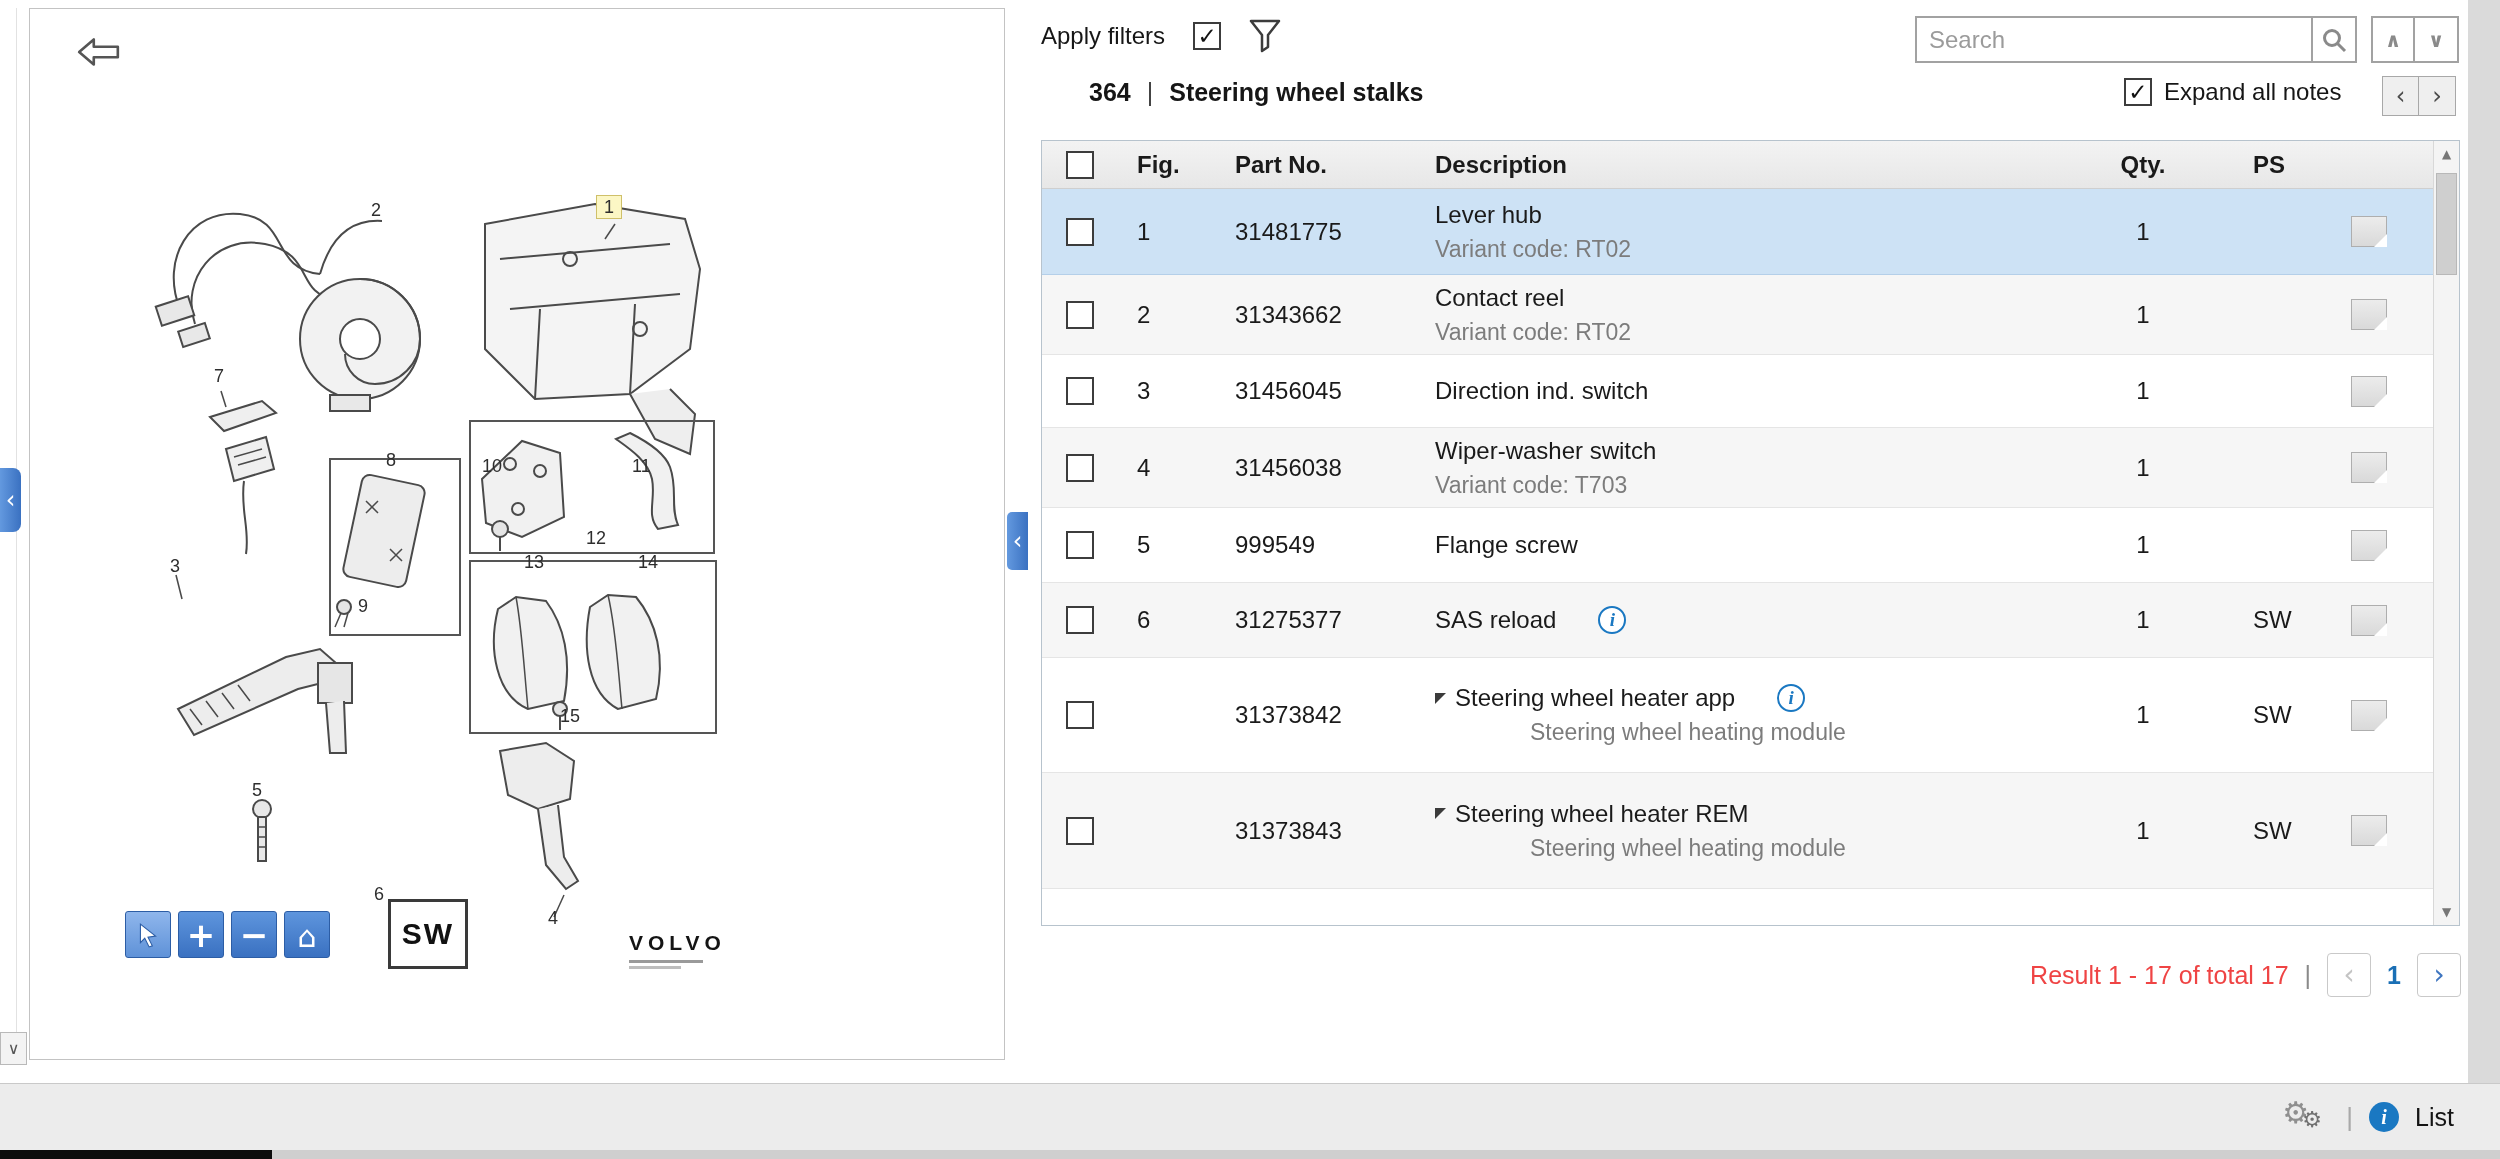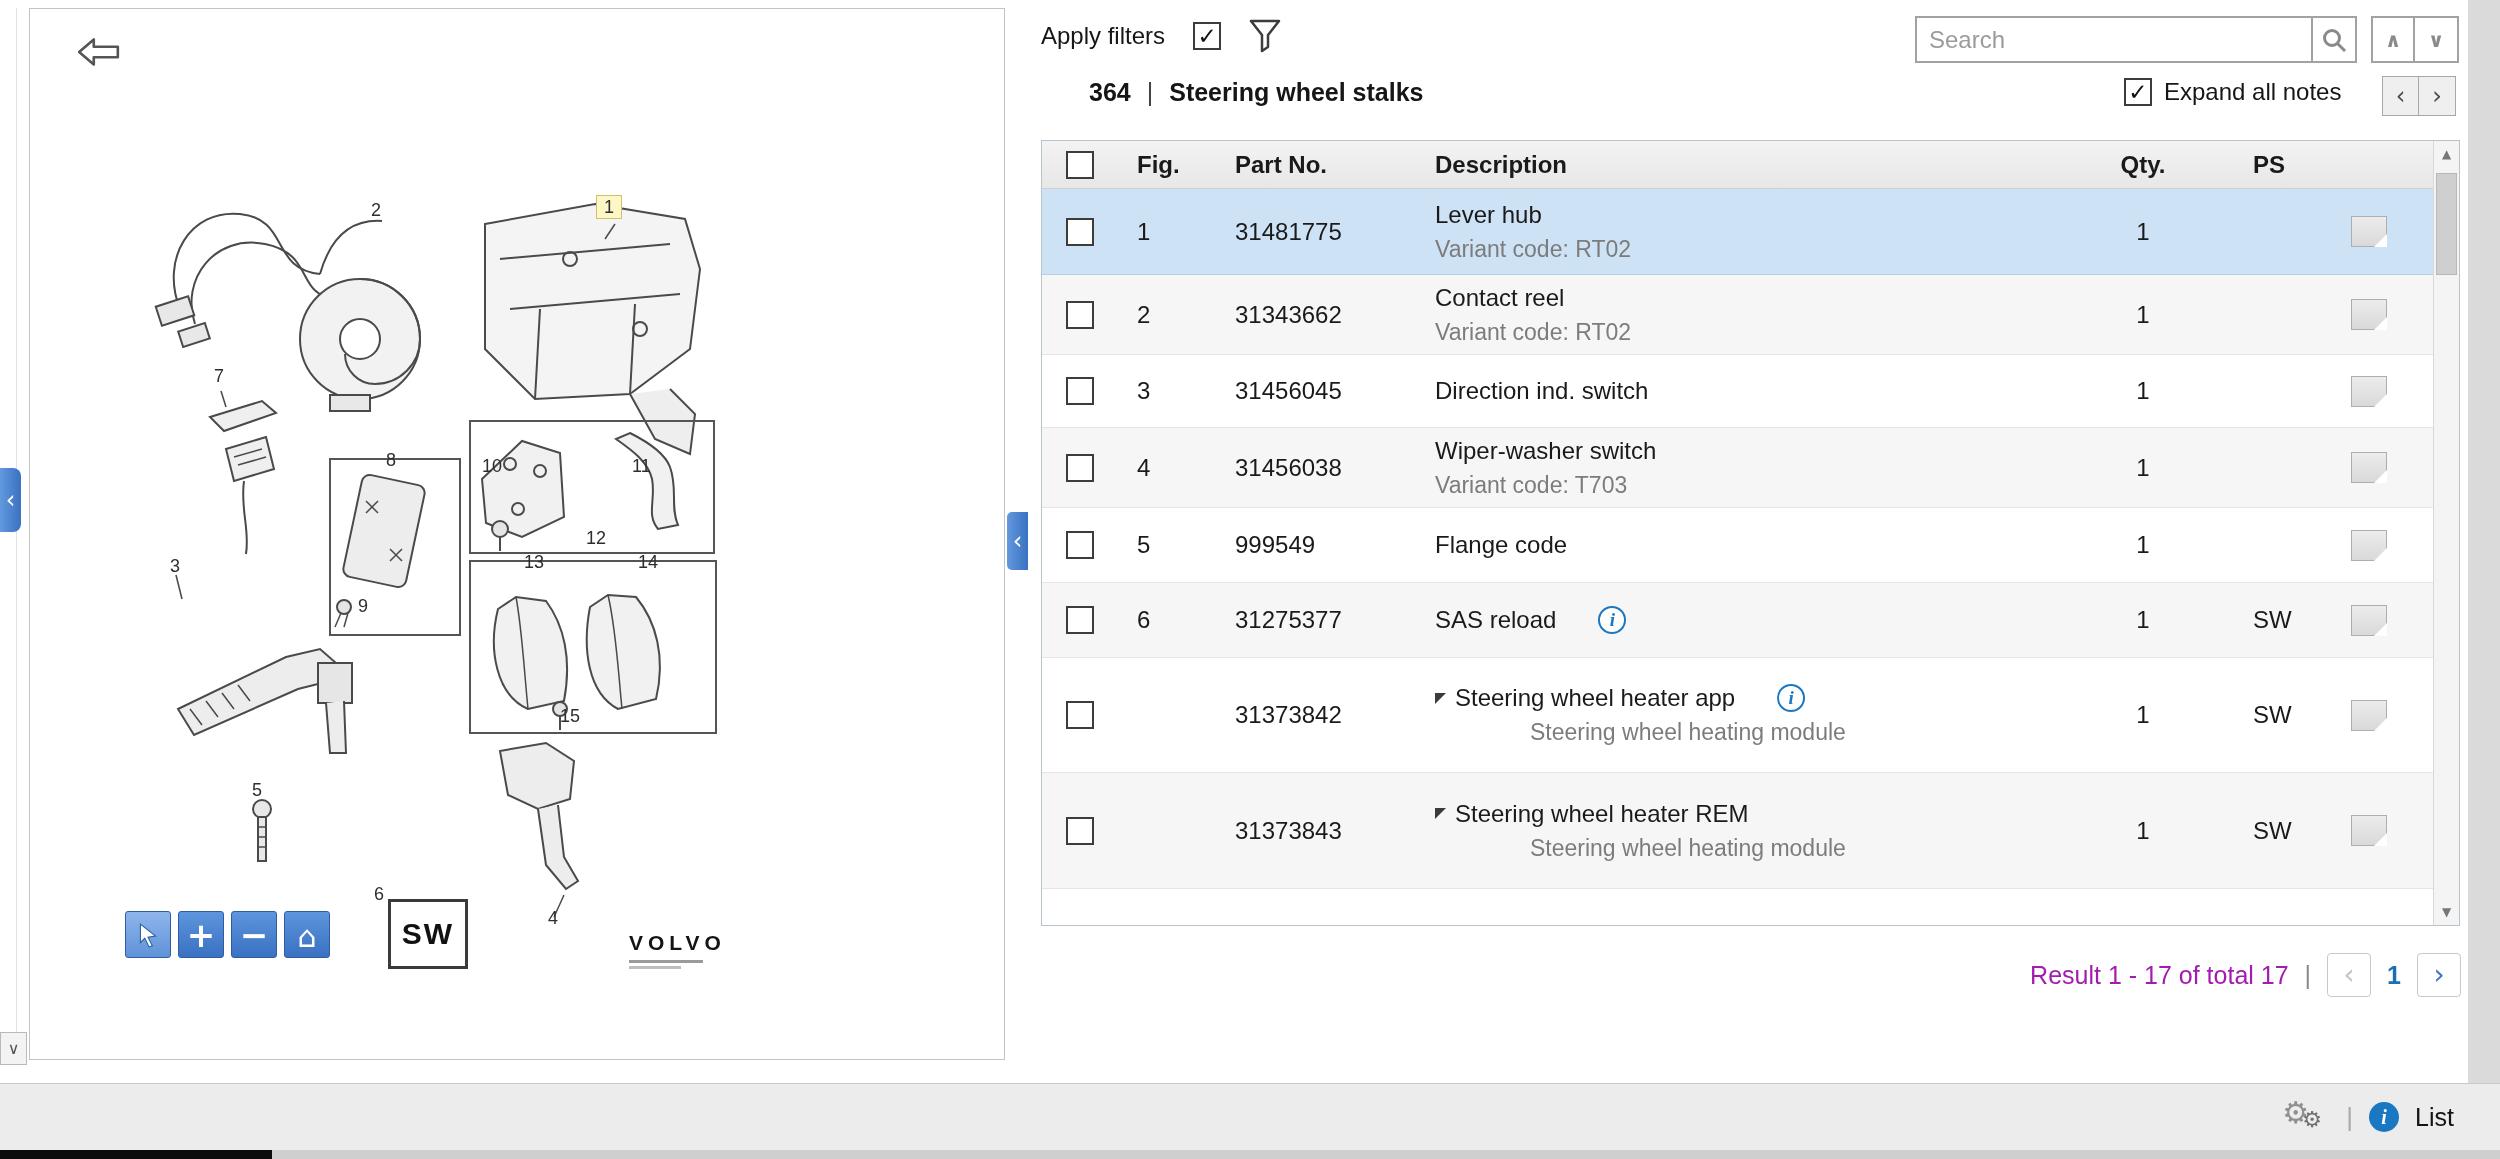--- a/index.html
+++ b/index.html
@@ -397,7 +397,7 @@
           <div class="c-part">999549</div>
           <div class="c-desc">
             <div class="main">
-                <span>Flange code</span>
+                <span>Flange screw</span>
               </div>
           </div>
           <div class="c-qty">1</div>

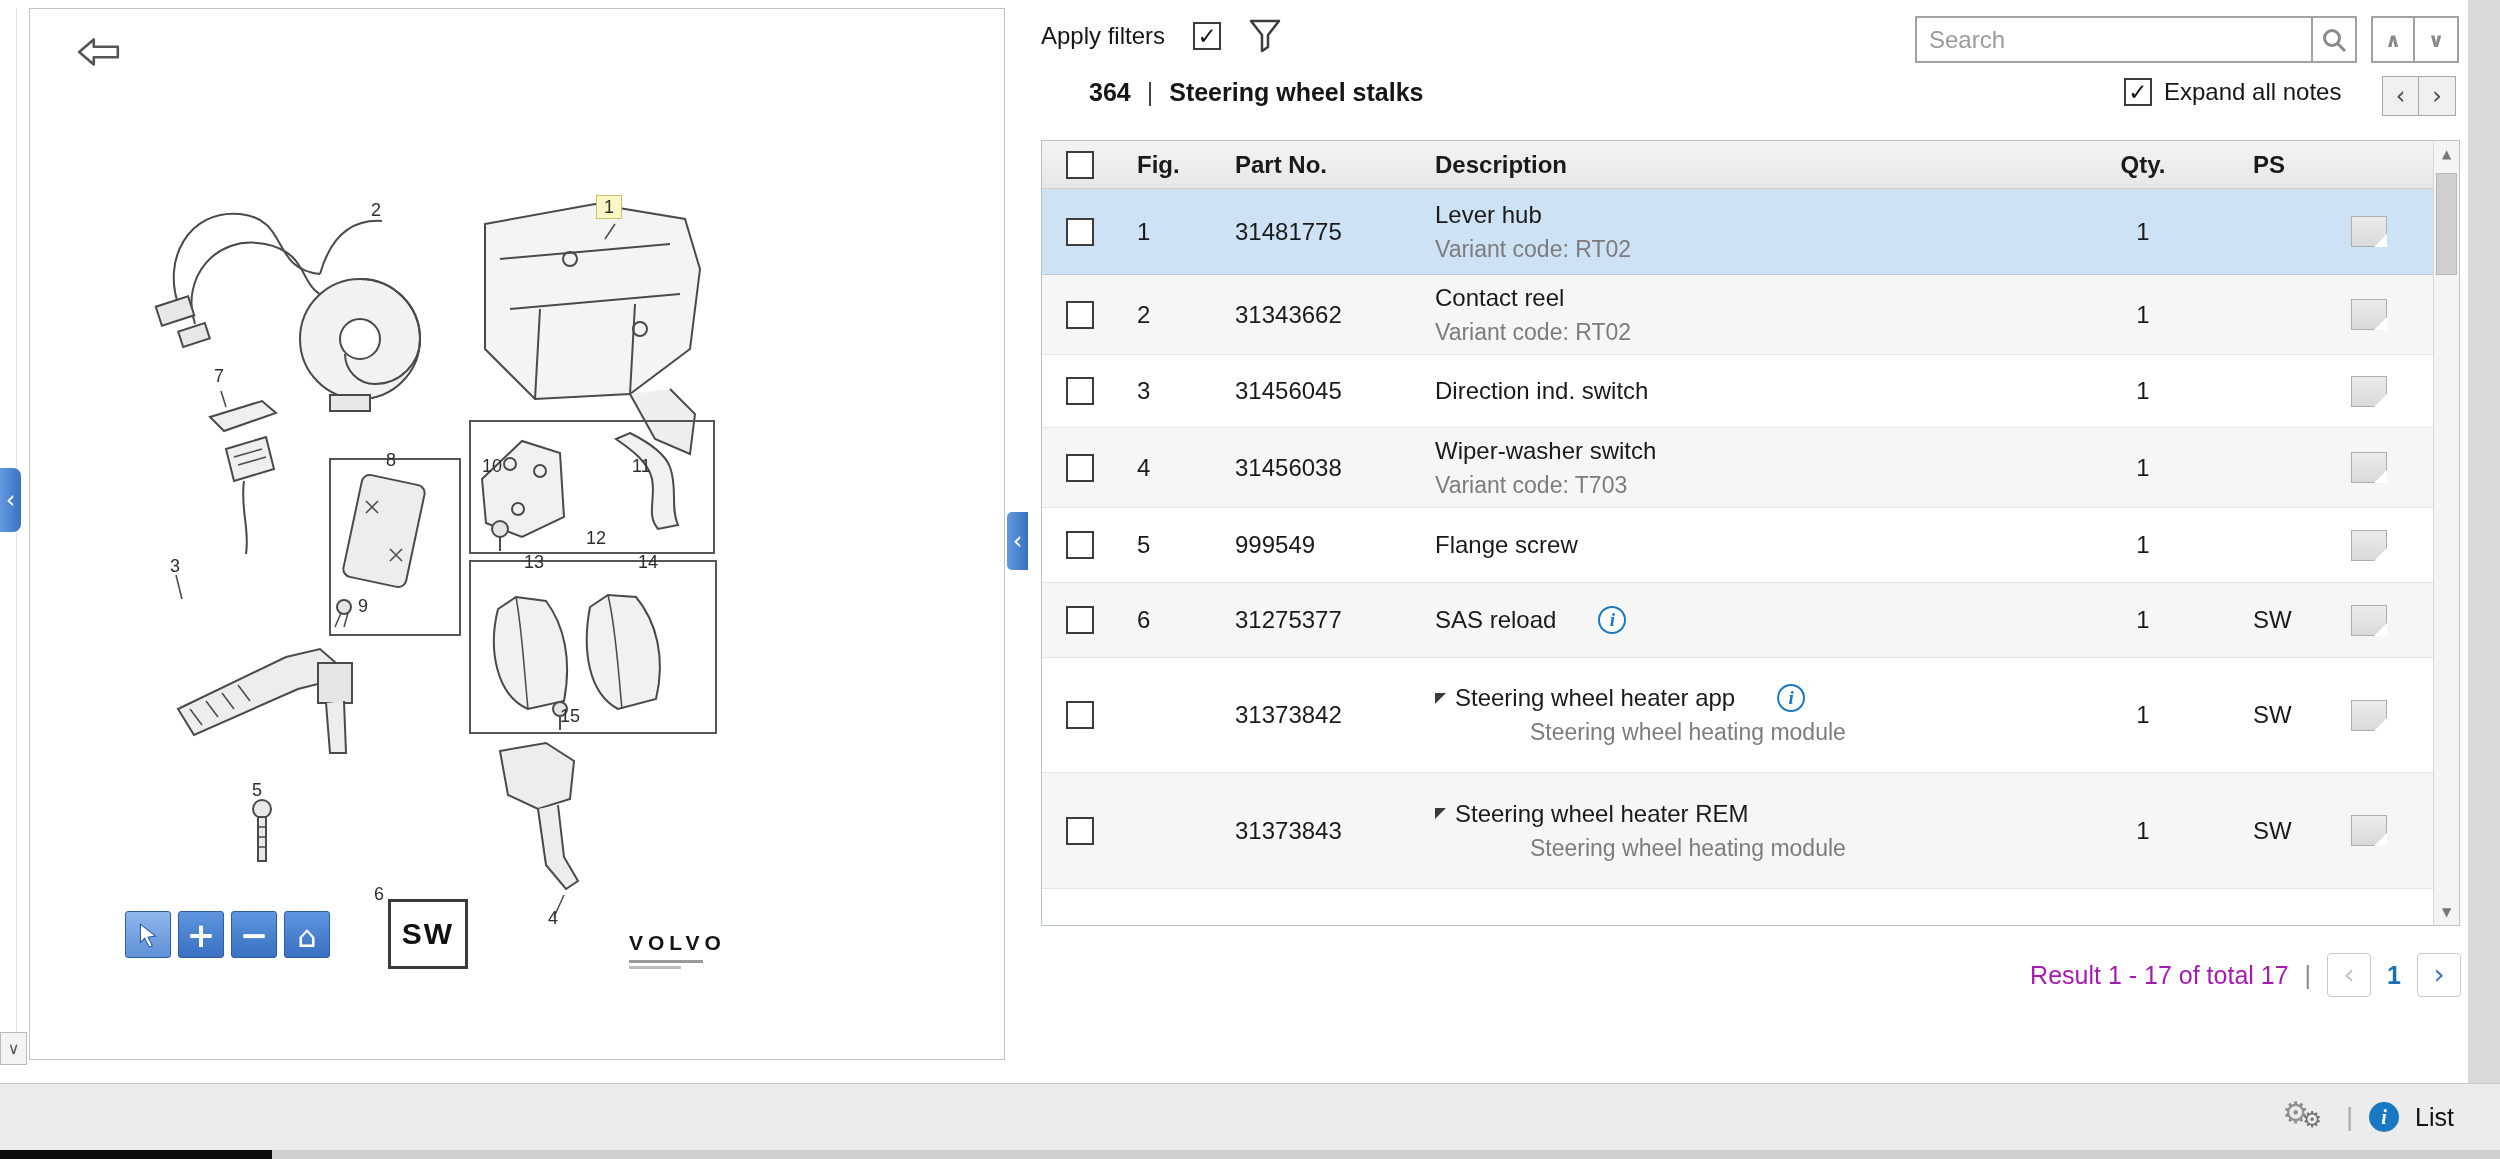--- a/index.html
+++ b/index.html
@@ -95,7 +95,7 @@
   
   .create-btn{position:absolute;left:0;top:955px;width:309px;height:57px;border:1px solid #c6c6c6;background:#f7f7f7;color:#9d9d9d;font-size:24px;display:flex;align-items:center;justify-content:center;border-radius:2px;cursor:default;}
   .result-row{position:absolute;left:880px;top:952px;width:540px;height:46px;display:flex;align-items:center;justify-content:flex-end;gap:16px;}
-  .result-text{font-size:25px;color:#a21caf;}
+  .result-text{font-size:25px;color:#ef4444;}
   .result-div{font-size:25px;color:#8a8a8a;}
   .page-btn{width:44px;height:44px;border:1px solid #c9c9c9;border-radius:4px;background:#fff;display:flex;align-items:center;justify-content:center;cursor:pointer;}
   .page-btn .chev{font-size:28px;}

